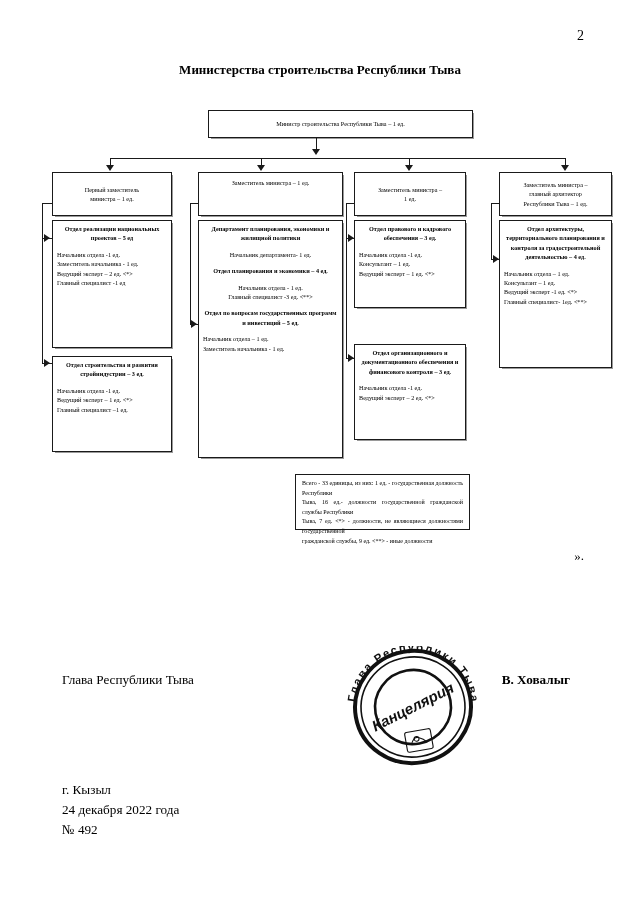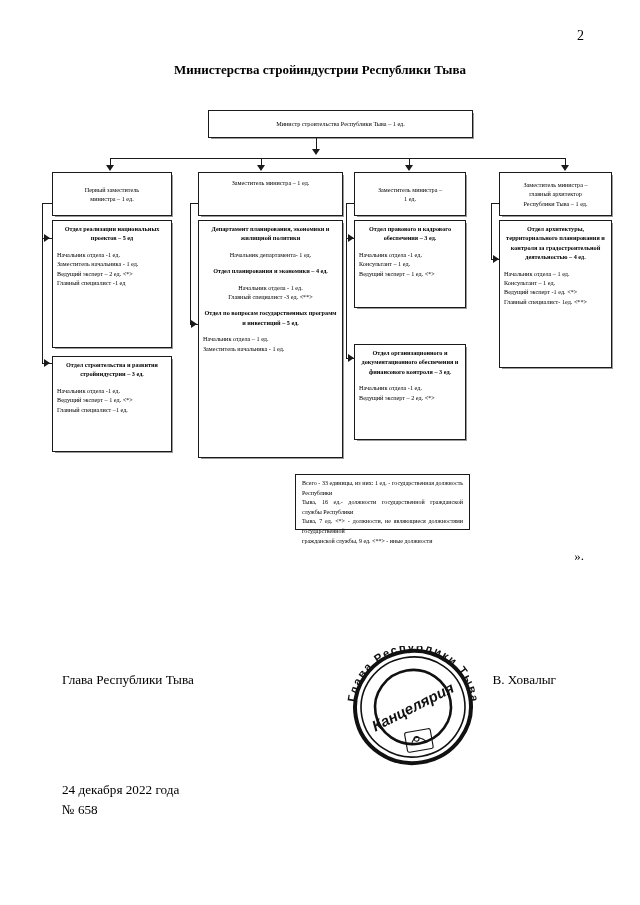--- a/index.html
+++ b/index.html
@@ -187,7 +187,7 @@
   <div class="page-number">2</div>
 
   <div class="doc-title">
-    <span class="t-line">Министерства стройиндустрии Республики Тыва</span>
+    <span class="t-line">Министерства строительства Республики Тыва</span>
   </div>
 
   <div class="chart">

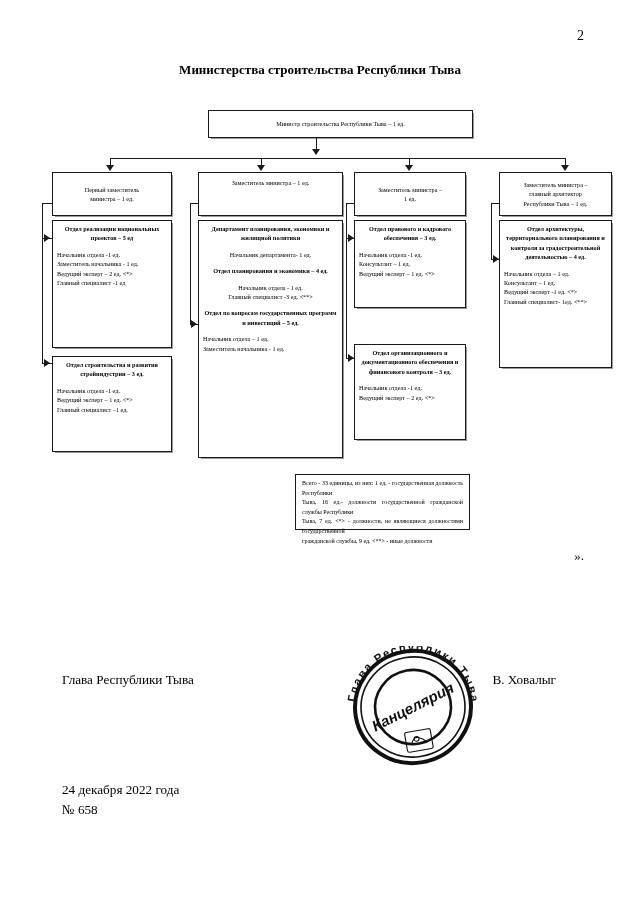--- a/index.html
+++ b/index.html
@@ -156,8 +156,9 @@
   }
   .sign-right {
     position: absolute;
-    right: 14px;
+    right: 0;
     top: 0;
+    font-weight: bold;
   }
 
   .place-block {

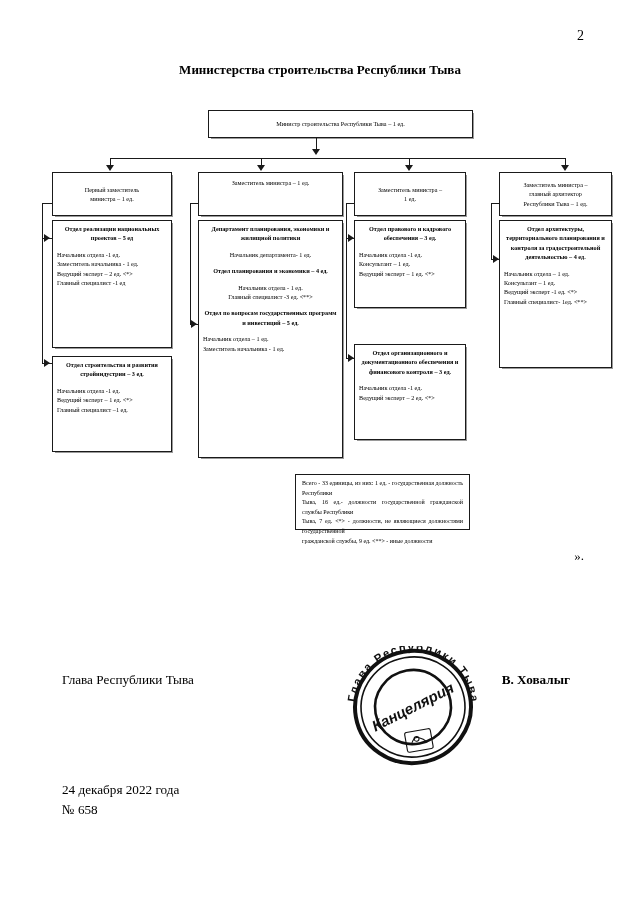--- a/index.html
+++ b/index.html
@@ -356,6 +356,7 @@
   </div>
 
   <div class="place-block">
+    <span>г. Кызыл</span>
     <span>24 декабря 2022 года</span>
     <span>№ 658</span>
   </div>

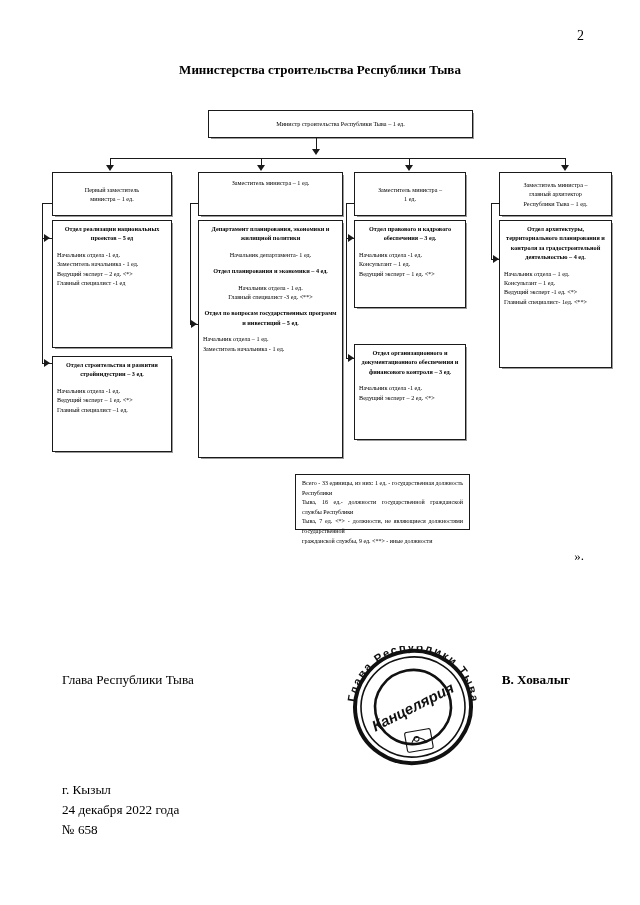--- a/index.html
+++ b/index.html
@@ -358,7 +358,7 @@
   <div class="place-block">
     <span>г. Кызыл</span>
     <span>24 декабря 2022 года</span>
-    <span>№ 658</span>
+    <span>№ 492</span>
   </div>
 
 </div>

